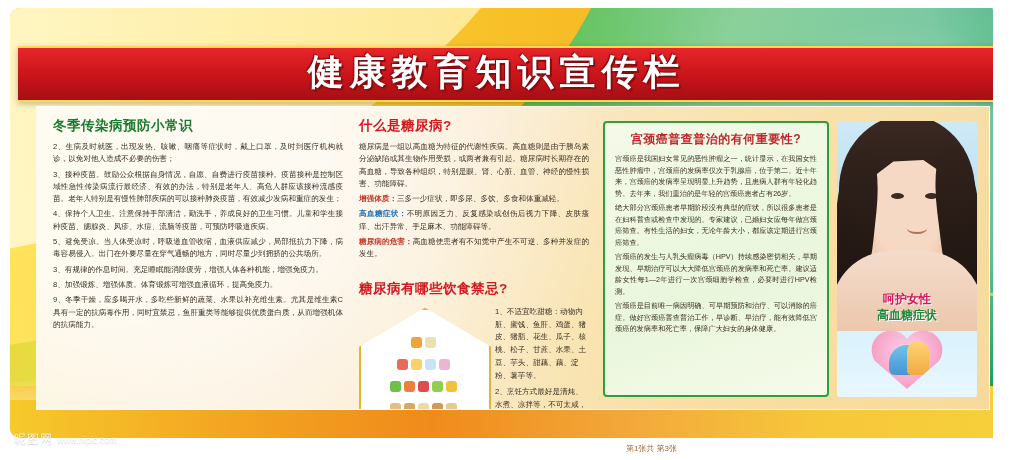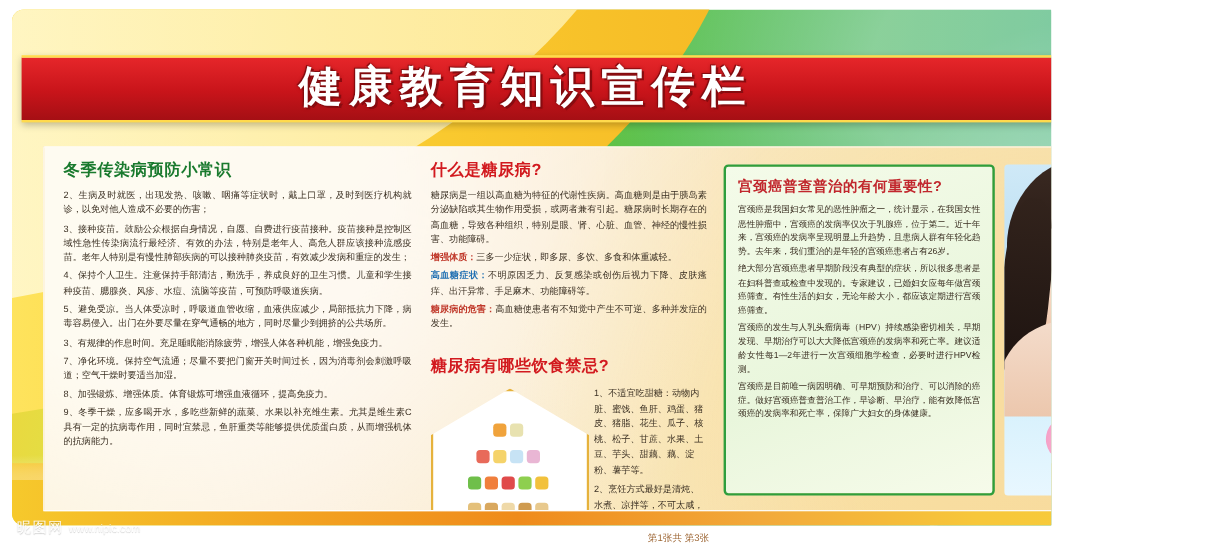--- a/index.html
+++ b/index.html
@@ -8,7 +8,7 @@
     font-family:"Liberation Sans","DejaVu Sans",sans-serif;
     background:#ffffff;
   }
-  .stage{position:relative;width:876px;height:460px;overflow:hidden;background:#fff;border-radius:10px;}
+  .stage{position:relative;width:993px;height:460px;overflow:hidden;background:#fff;border-radius:10px;}
 
   
   .frame{

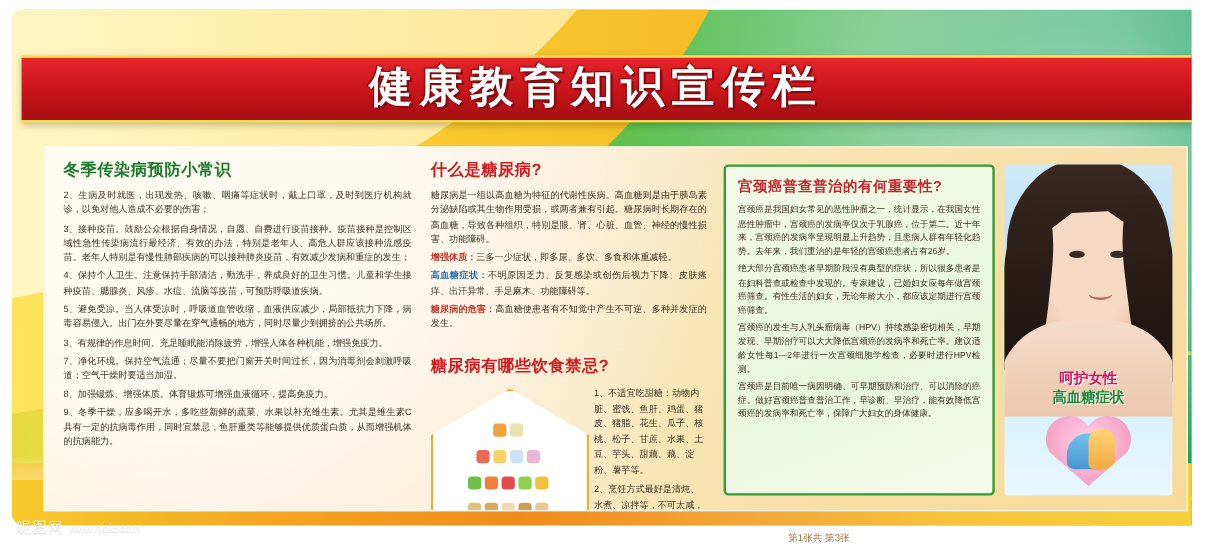--- a/index.html
+++ b/index.html
@@ -67,7 +67,7 @@
 
   
   .panel{
-    position:absolute;left:36px;top:122px;width:952px;height:302px;
+    position:absolute;left:36px;top:106px;width:952px;height:302px;
     background:
       radial-gradient(circle at 88% 86%, rgba(255,214,120,.35) 0 18%, rgba(255,255,255,0) 52%),
       radial-gradient(circle at 12% 10%, rgba(255,255,255,.7) 0 20%, rgba(255,255,255,0) 55%),

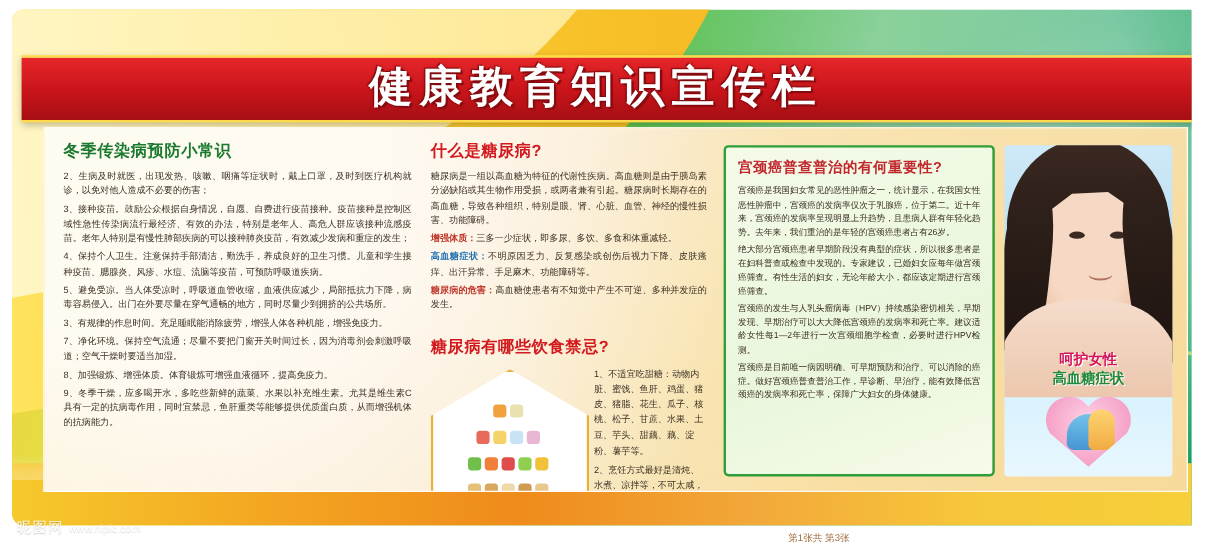--- a/index.html
+++ b/index.html
@@ -100,7 +100,7 @@
     background:linear-gradient(160deg,#f4fbe9,#e9f6dc 60%,#f6fbea);
     padding:8px 10px;box-sizing:border-box;
   }
-  .greenbox .hdr{color:#c1272d;text-align:left;font-size:12px;margin-bottom:5px;}
+  .greenbox .hdr{color:#c1272d;text-align:center;font-size:12px;margin-bottom:5px;}
   .greenbox .body{font-size:7.2px;line-height:1.6;}
 
   

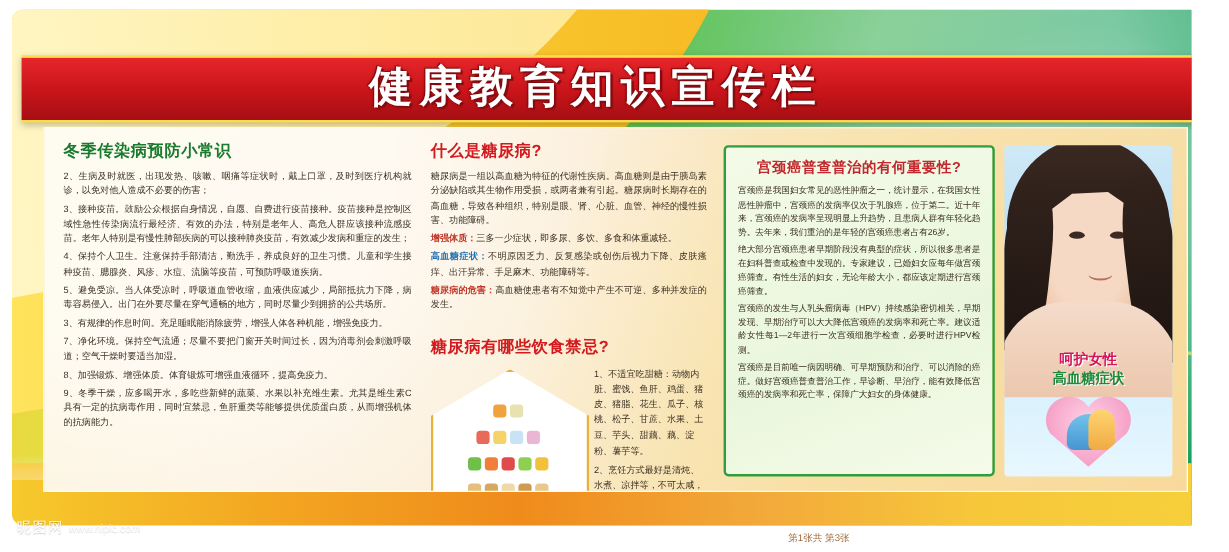--- a/index.html
+++ b/index.html
@@ -214,7 +214,6 @@
         <p>4、保持个人卫生。注意保持手部清洁，勤洗手，养成良好的卫生习惯。儿童和学生接种疫苗、腮腺炎、风疹、水痘、流脑等疫苗，可预防呼吸道疾病。</p>
         <p>5、避免受凉。当人体受凉时，呼吸道血管收缩，血液供应减少，局部抵抗力下降，病毒容易侵入。出门在外要尽量在穿气通畅的地方，同时尽量少到拥挤的公共场所。</p>
         <p>3、有规律的作息时间。充足睡眠能消除疲劳，增强人体各种机能，增强免疫力。</p>
-        <p>7、净化环境。保持空气流通；尽量不要把门窗开关时间过长，因为消毒剂会刺激呼吸道；空气干燥时要适当加湿。</p>
         <p>8、加强锻炼、增强体质。体育锻炼可增强血液循环，提高免疫力。</p>
         <p>9、冬季干燥，应多喝开水，多吃些新鲜的蔬菜、水果以补充维生素。尤其是维生素C具有一定的抗病毒作用，同时宜禁忌，鱼肝重类等能够提供优质蛋白质，从而增强机体的抗病能力。</p>
       </div>

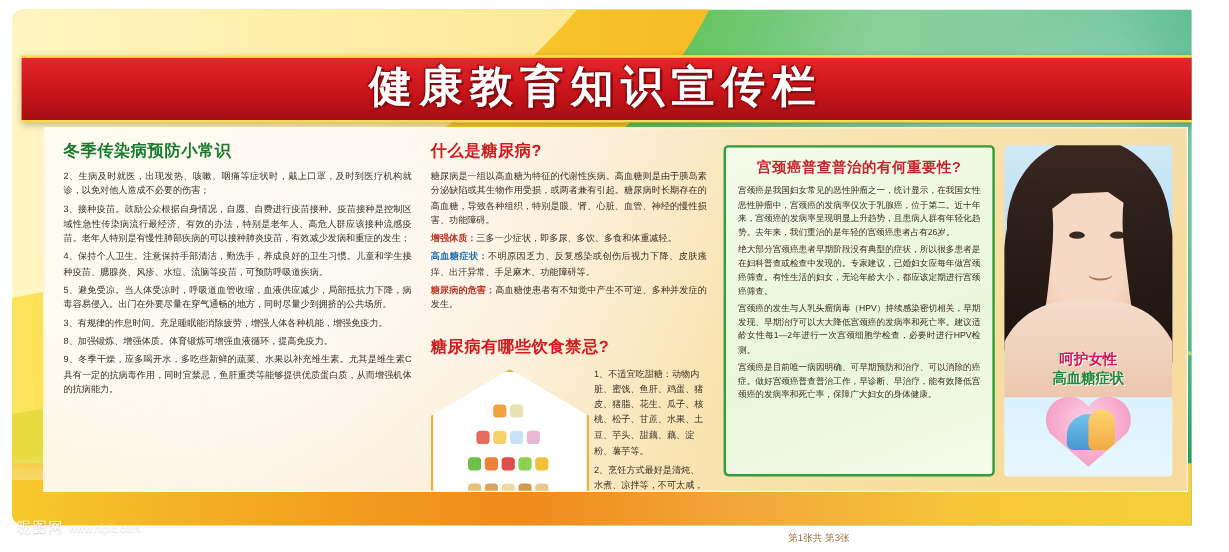--- a/index.html
+++ b/index.html
@@ -183,7 +183,7 @@
     font-size:9px;color:#ffffff;opacity:.95;letter-spacing:.3px;
   }
   .pagemark{
-    position:absolute;right:285px;bottom:6px;font-size:8px;color:#8c4b10;opacity:.85;
+    position:absolute;right:316px;bottom:6px;font-size:8px;color:#8c4b10;opacity:.85;
   }
 </style>
 </head>

